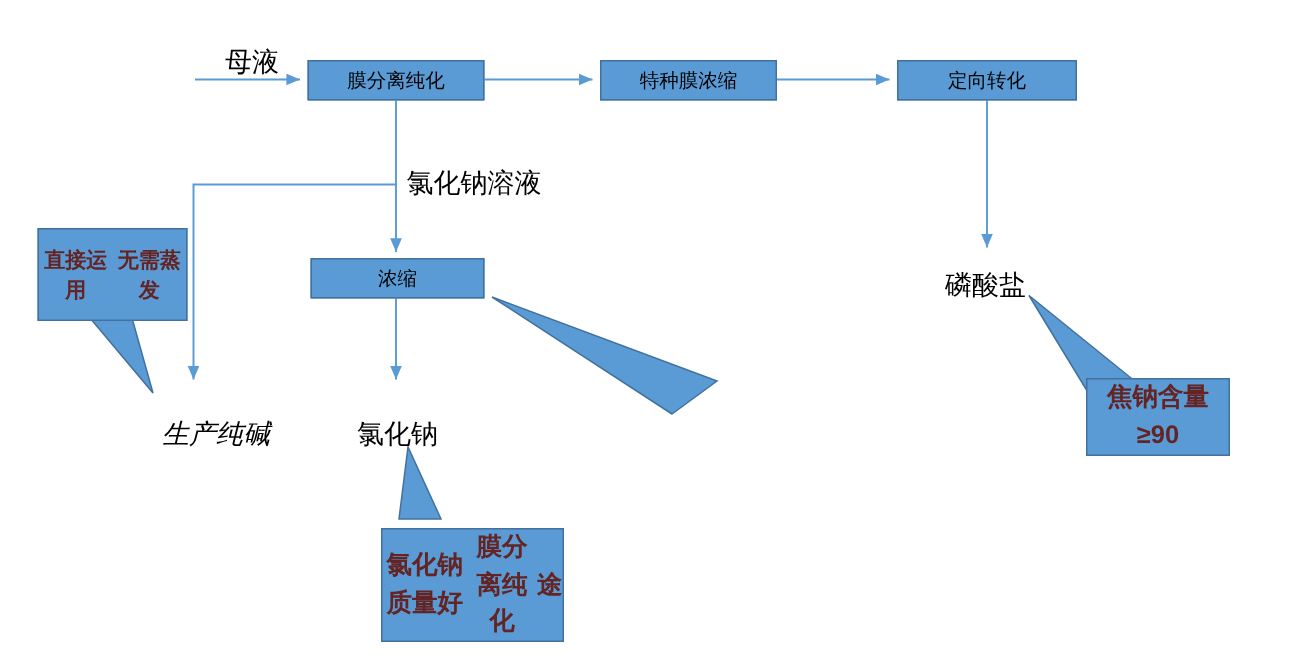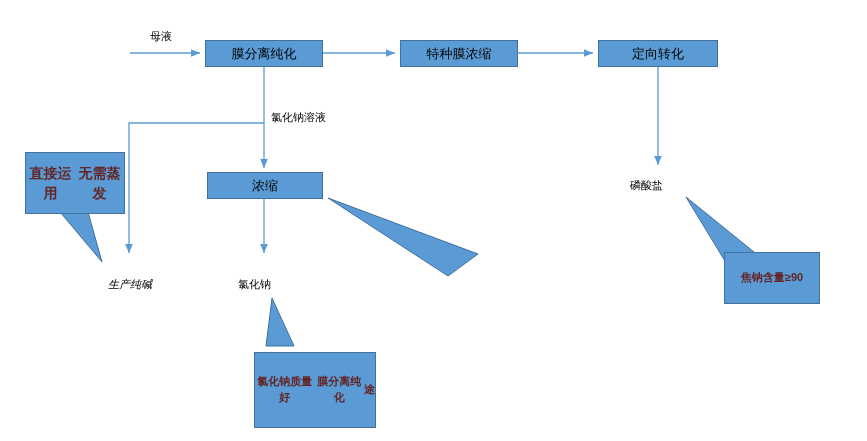--- a/index.html
+++ b/index.html
@@ -26,7 +26,7 @@
   .label {
     position:absolute; z-index:2;
     color:var(--node_text,#000000);
-    font-size:11px; white-space:nowrap;
+    font-size:18px; white-space:nowrap;
   }
   .callout {
     position:absolute; z-index:2;

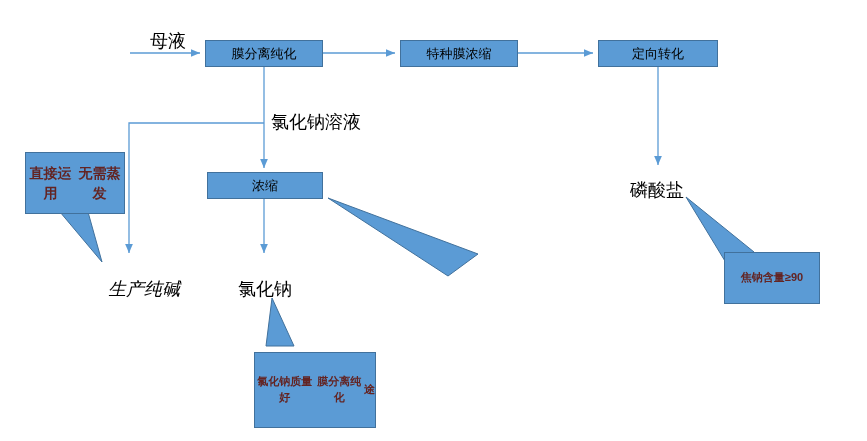--- a/index.html
+++ b/index.html
@@ -38,7 +38,7 @@
   }
   .callout.dark  { color:var(--callout_text_dark,#632423); font-size:14px; }
   .callout.light { color:var(--callout_text_light,#ffffff); font-size:13px; }
-  .callout.small { font-size:11px; }
+  .callout.small { font-size:17px; }
 </style>
 </head>
 <body>

